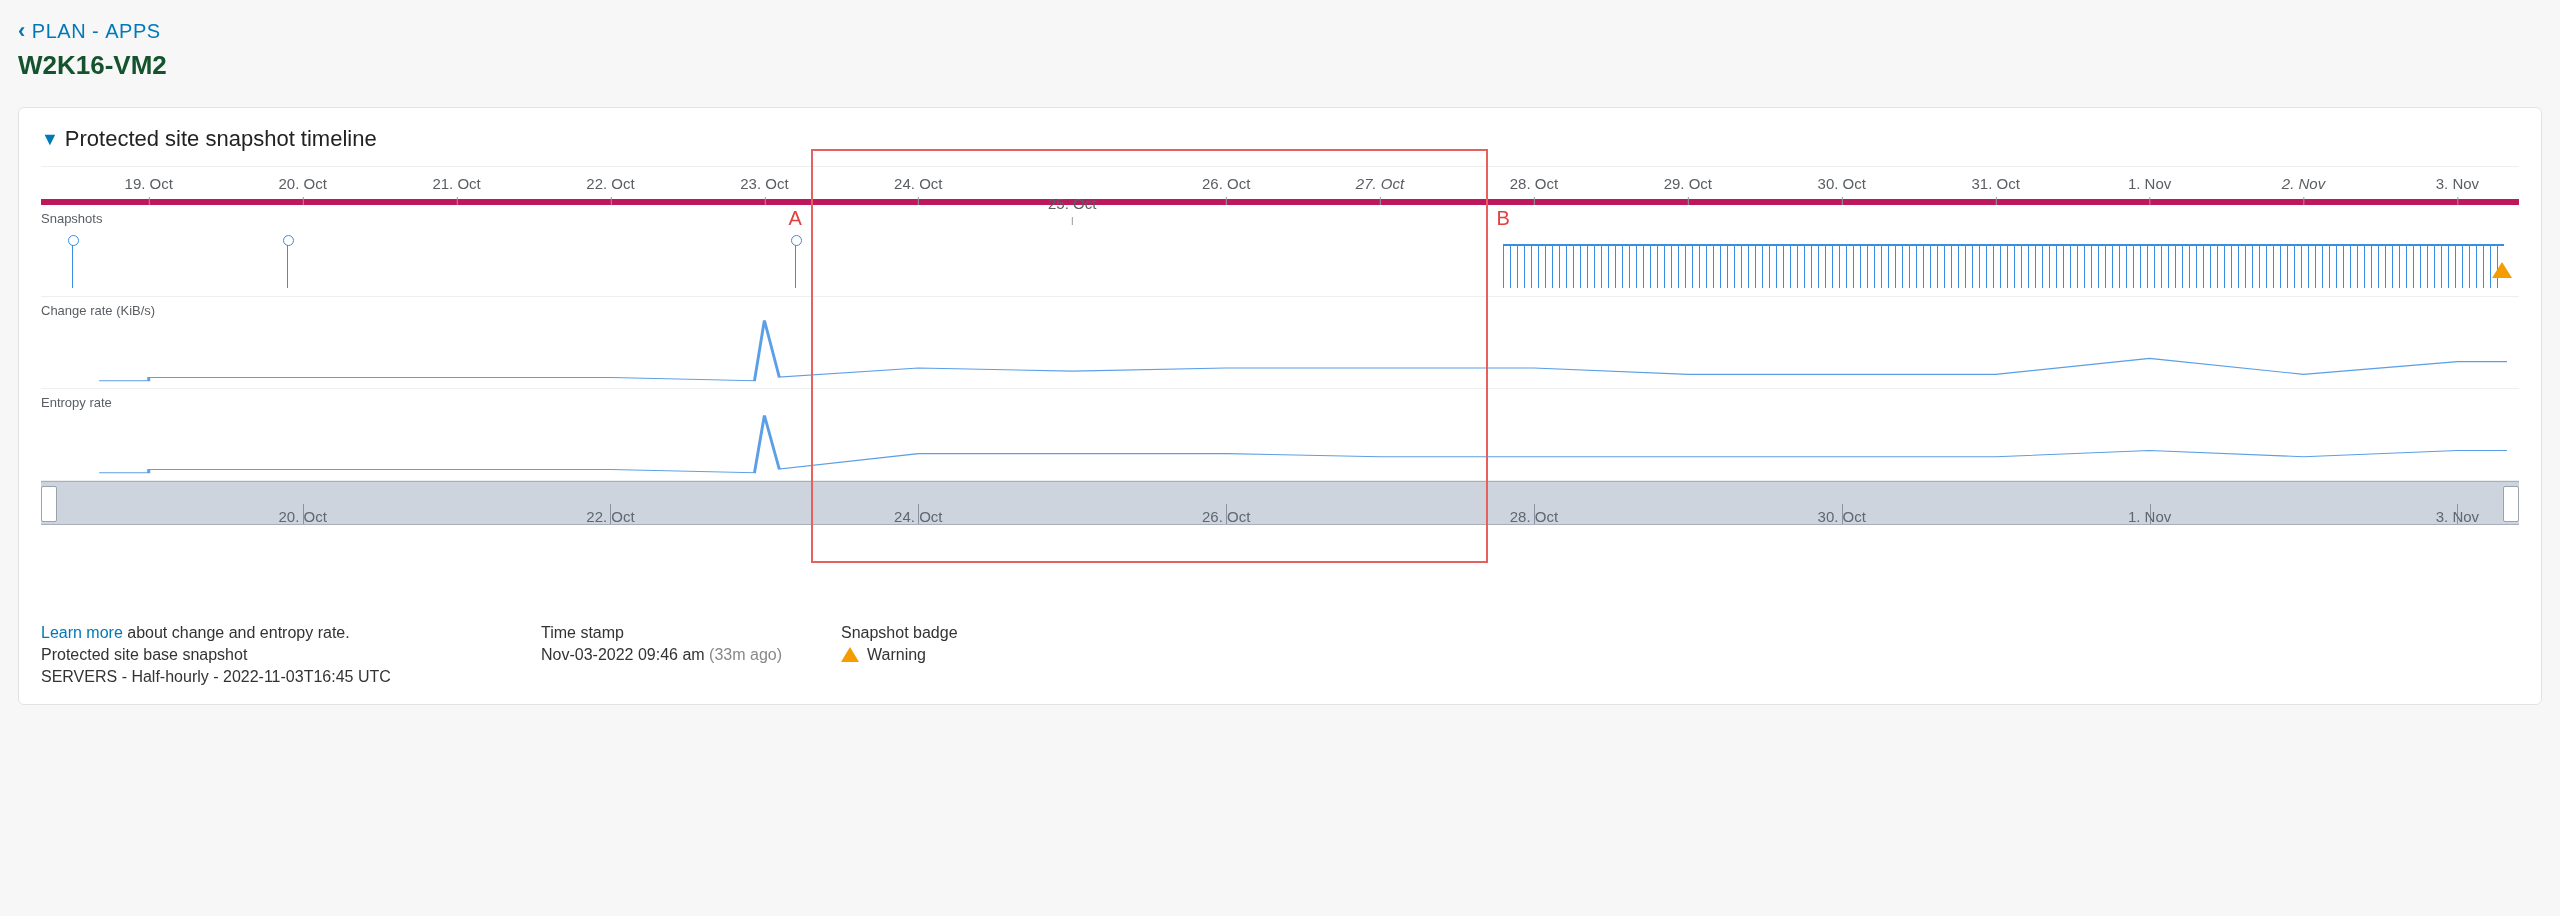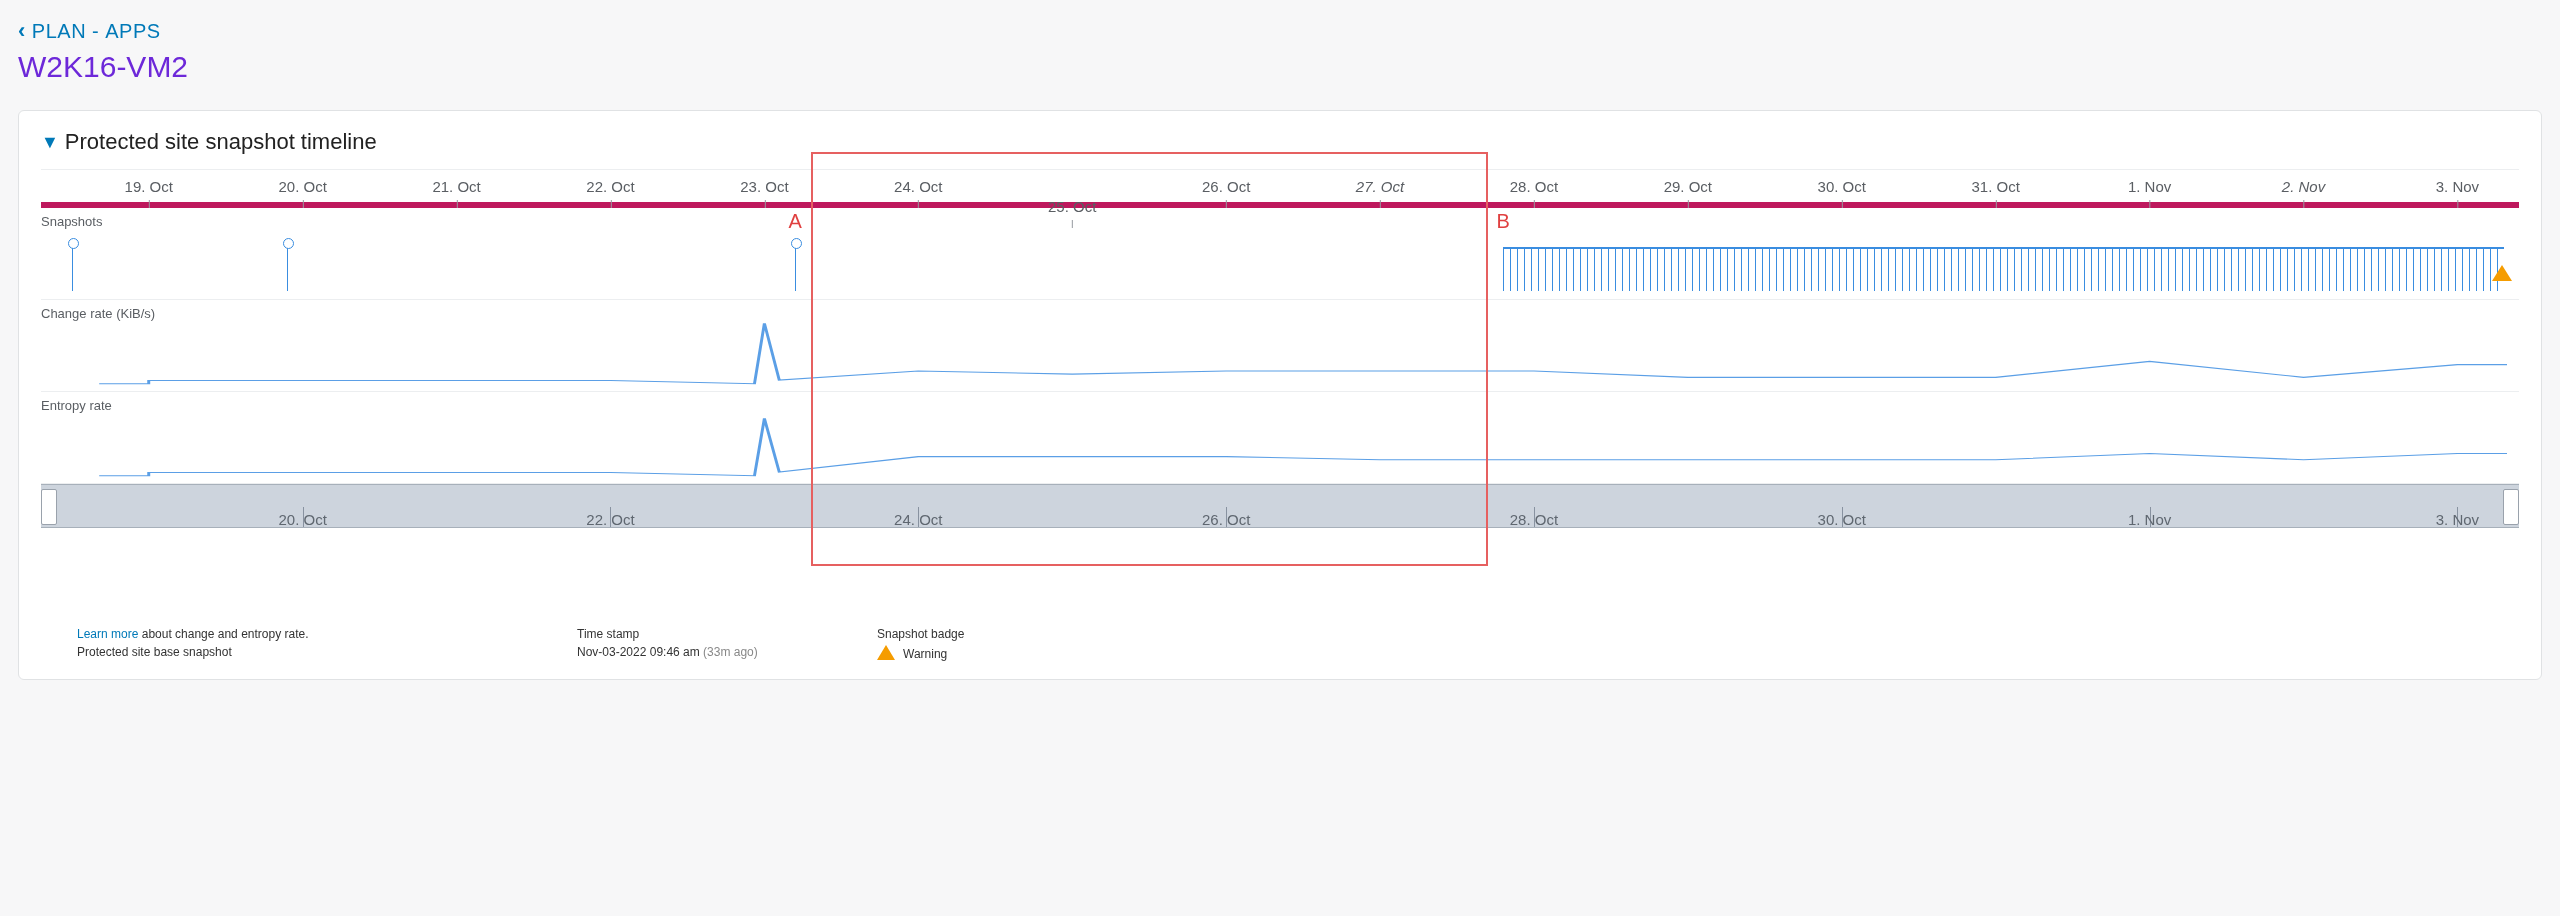--- a/index.html
+++ b/index.html
@@ -31,9 +31,9 @@
     margin-top: 6px;
   }
   .page-title {
-    color: #6d28d9;
-    font-size: 30px;
-    font-weight: 400;
+    color: #14532d;
+    font-size: 26px;
+    font-weight: 700;
   }
   .tabs { display: flex; gap: 44px; }
   .tab {

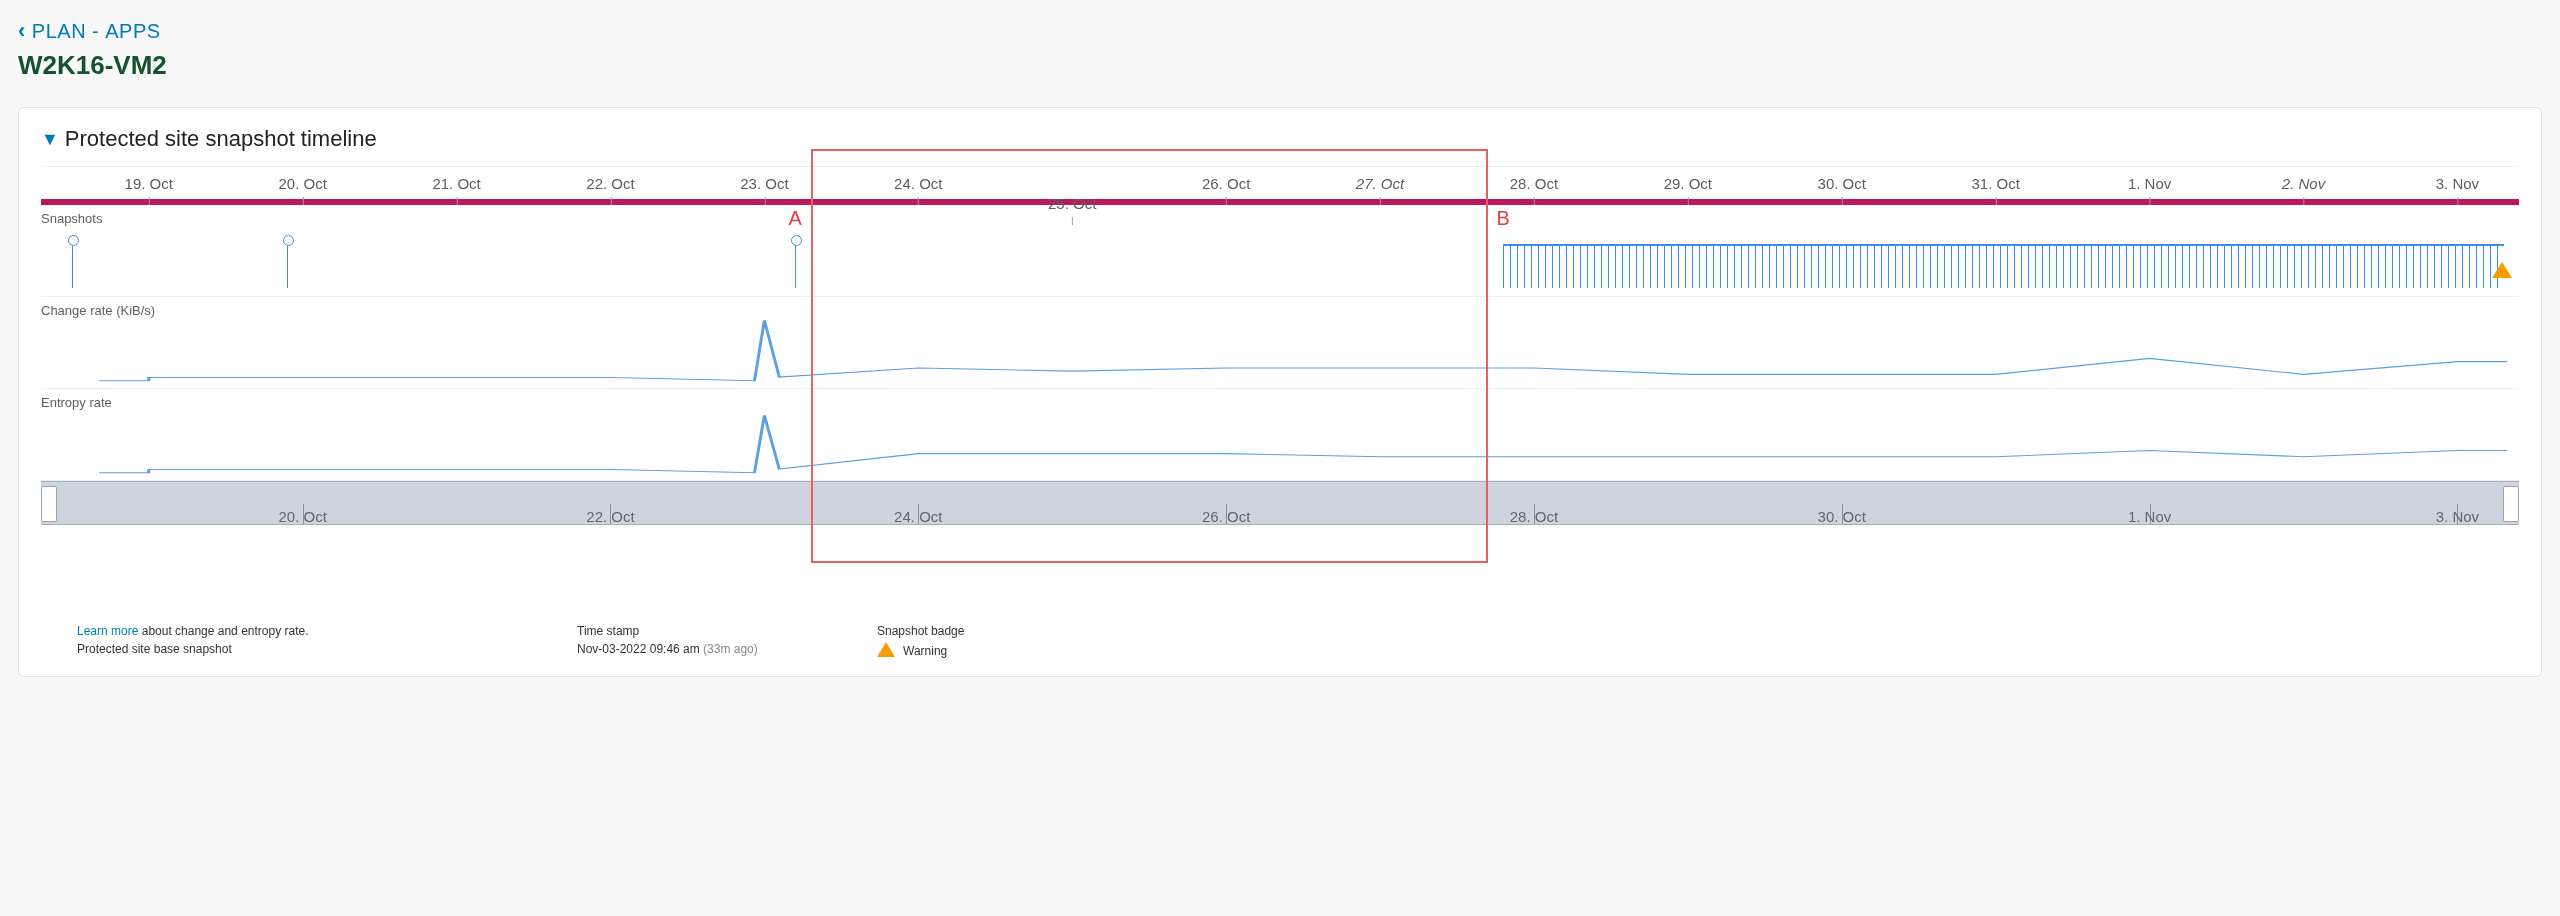--- a/index.html
+++ b/index.html
@@ -203,9 +203,8 @@
     grid-template-columns: 480px 280px 280px;
     column-gap: 20px;
     row-gap: 4px;
-    font-size: 12px;
+    font-size: 16px;
     color: #333;
-    margin-left: 36px;
   }
   .footer a { color: #0079b8; text-decoration: none; cursor: pointer; }
   .footer .muted { color: #888; }

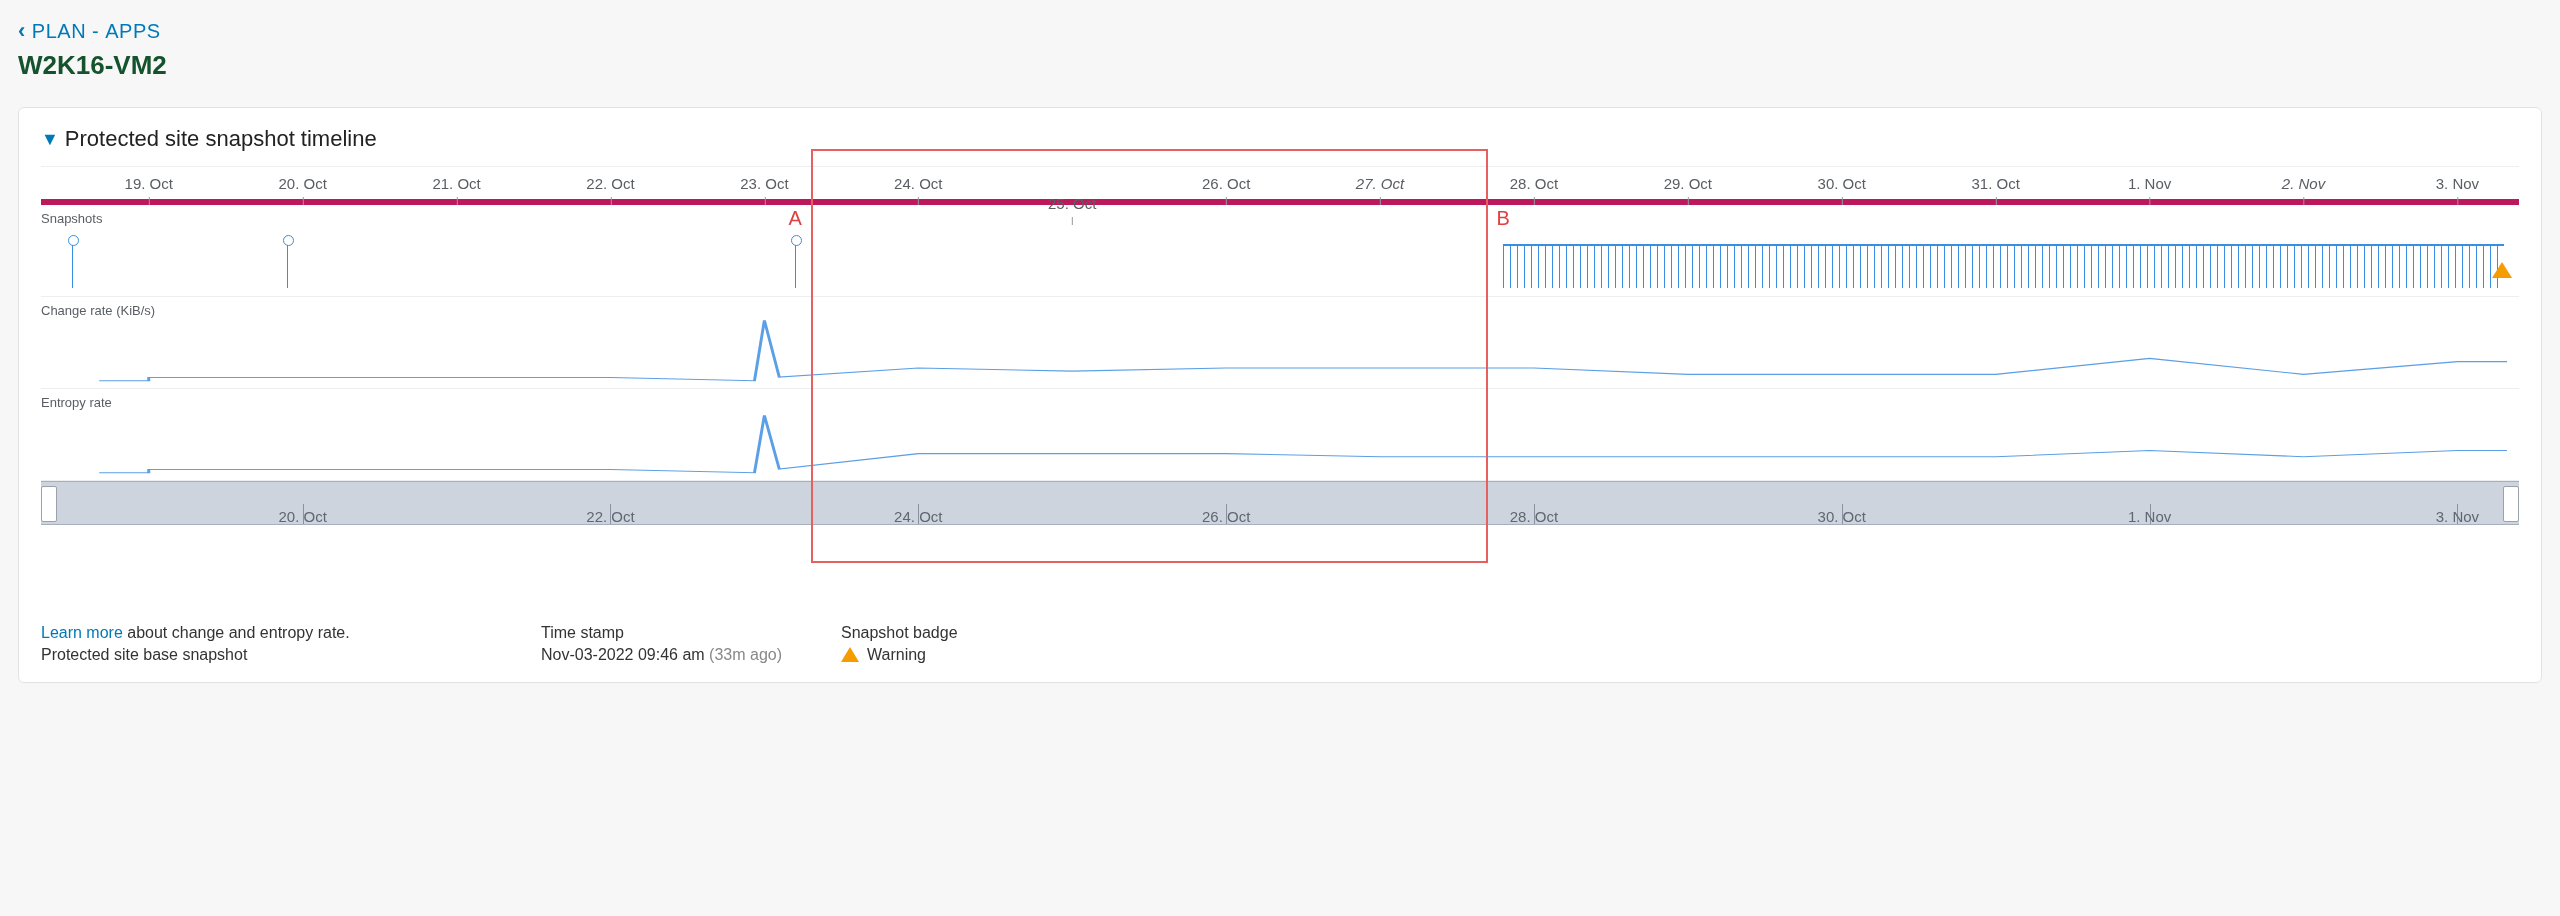--- a/index.html
+++ b/index.html
@@ -324,6 +324,7 @@
         <span class="warn-icon"></span><span>Warning</span>
       </div>
 
+      <div>SERVERS - Half-hourly - 2022-11-03T16:45 UTC</div>
     </div>
   </div>
 </div>

